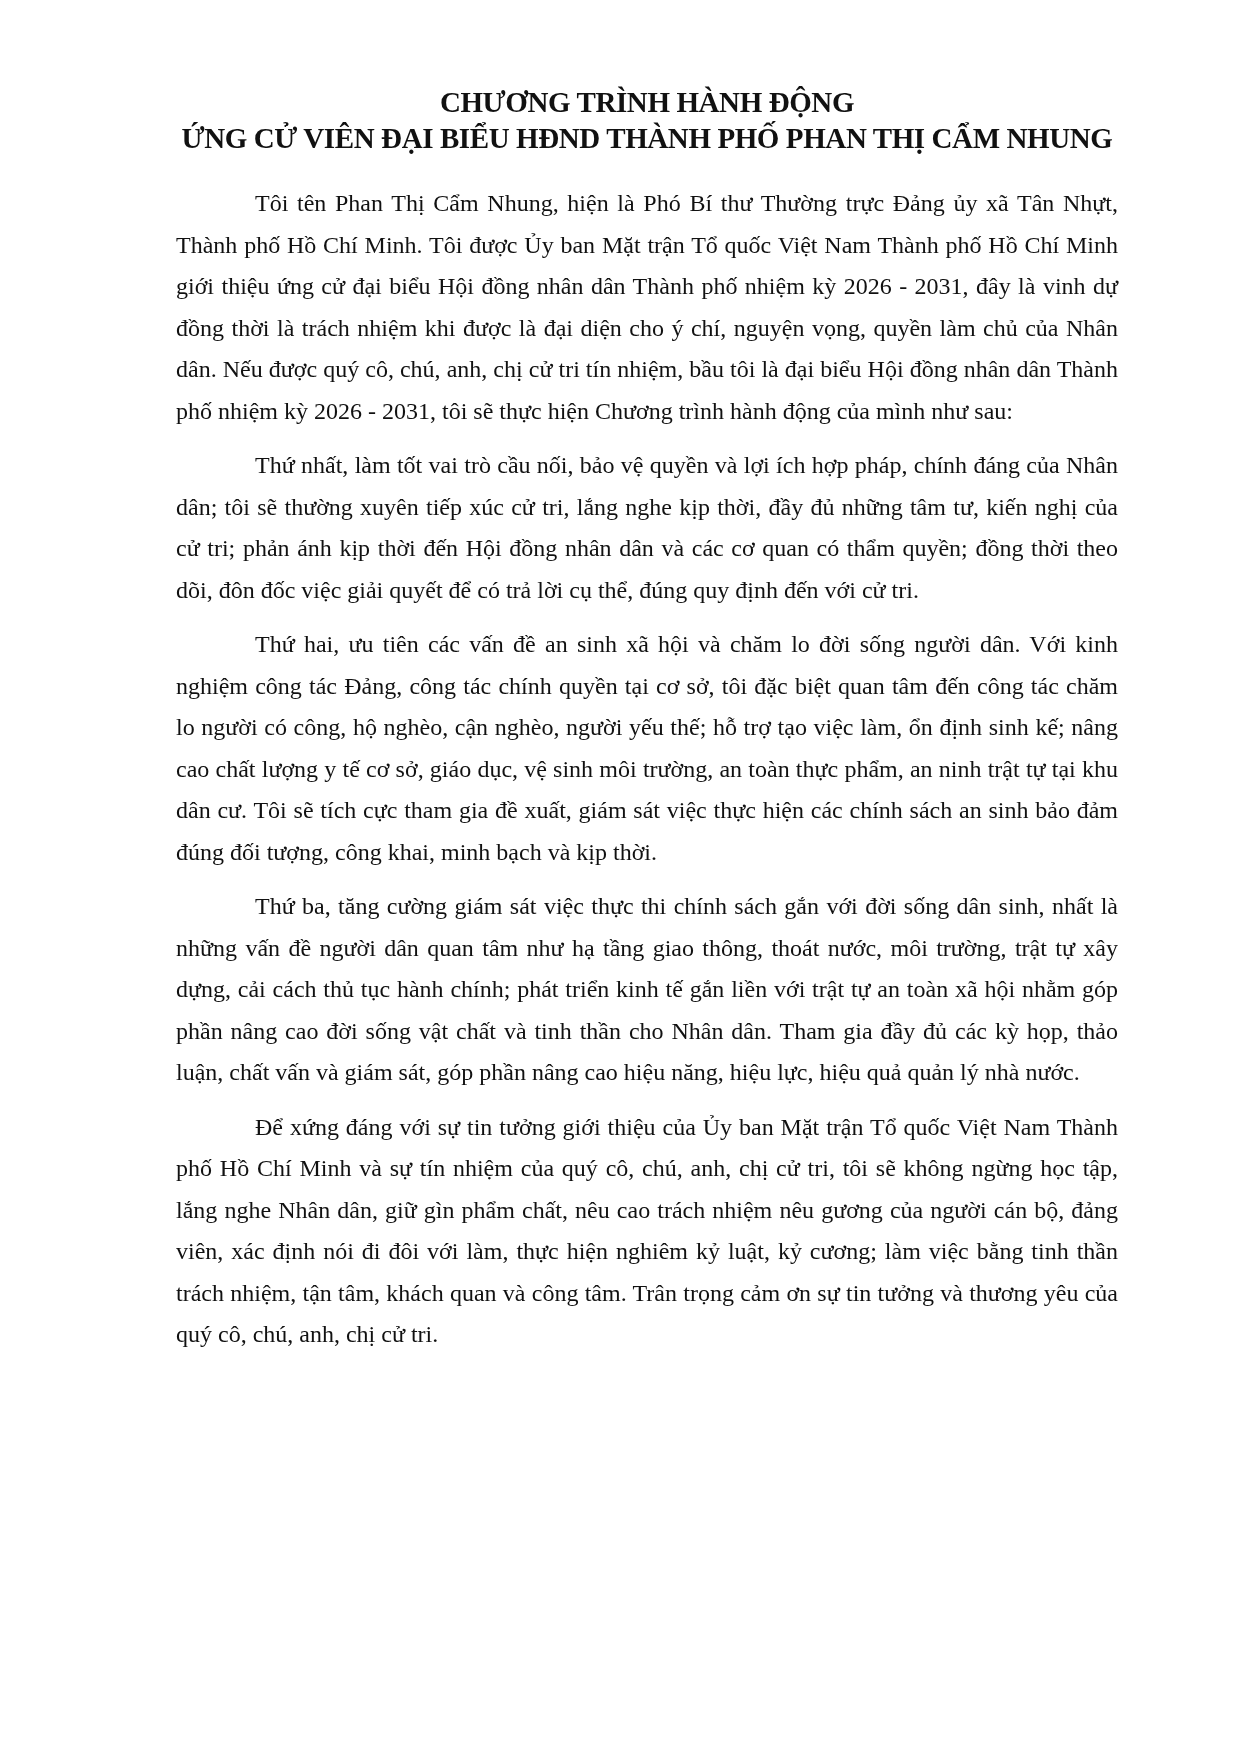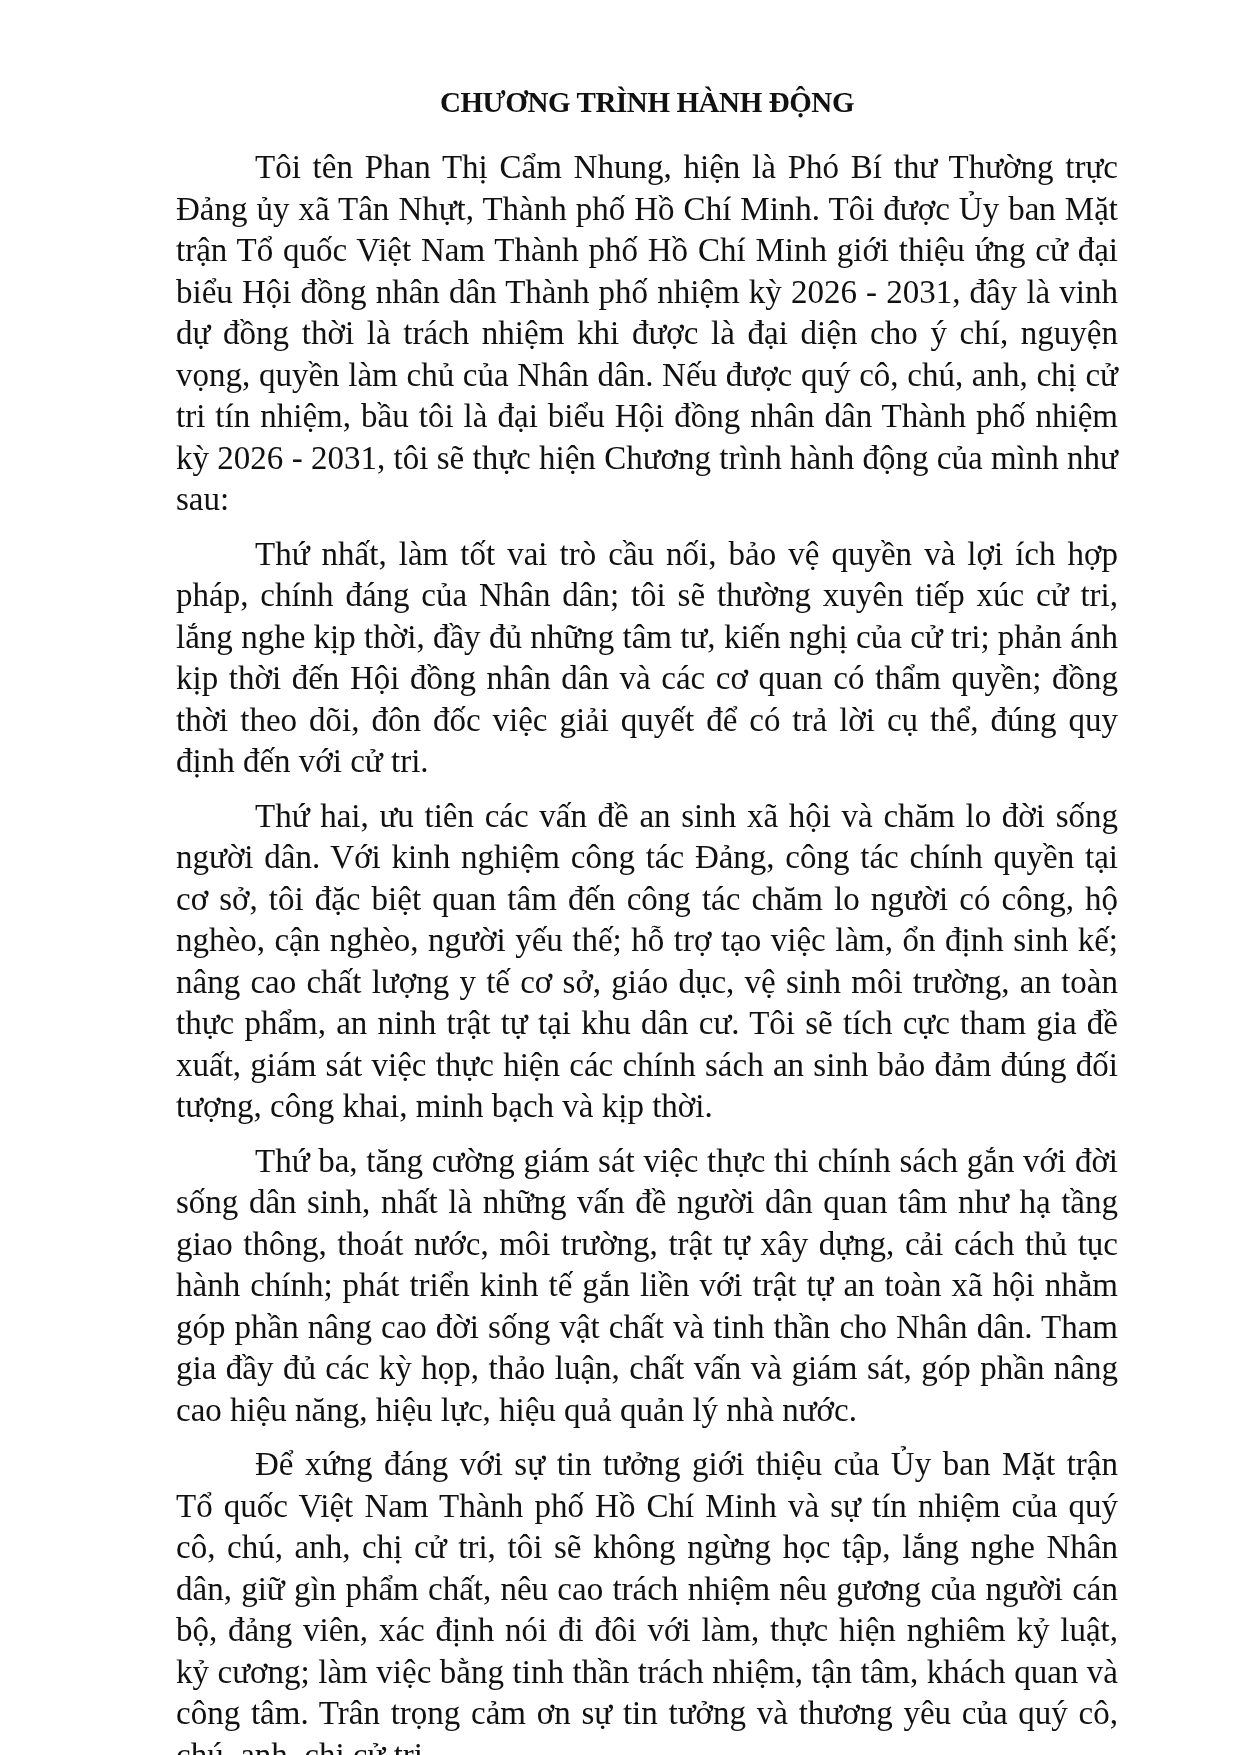--- a/index.html
+++ b/index.html
@@ -54,6 +54,7 @@
 
     <div class="doc-title">
       <div>CHƯƠNG TRÌNH HÀNH ĐỘNG</div>
+      <div>ỨNG CỬ VIÊN ĐẠI BIỂU HĐND THÀNH PHỐ PHAN THỊ CẨM NHUNG</div>
     </div>
 
     <div class="body-text">

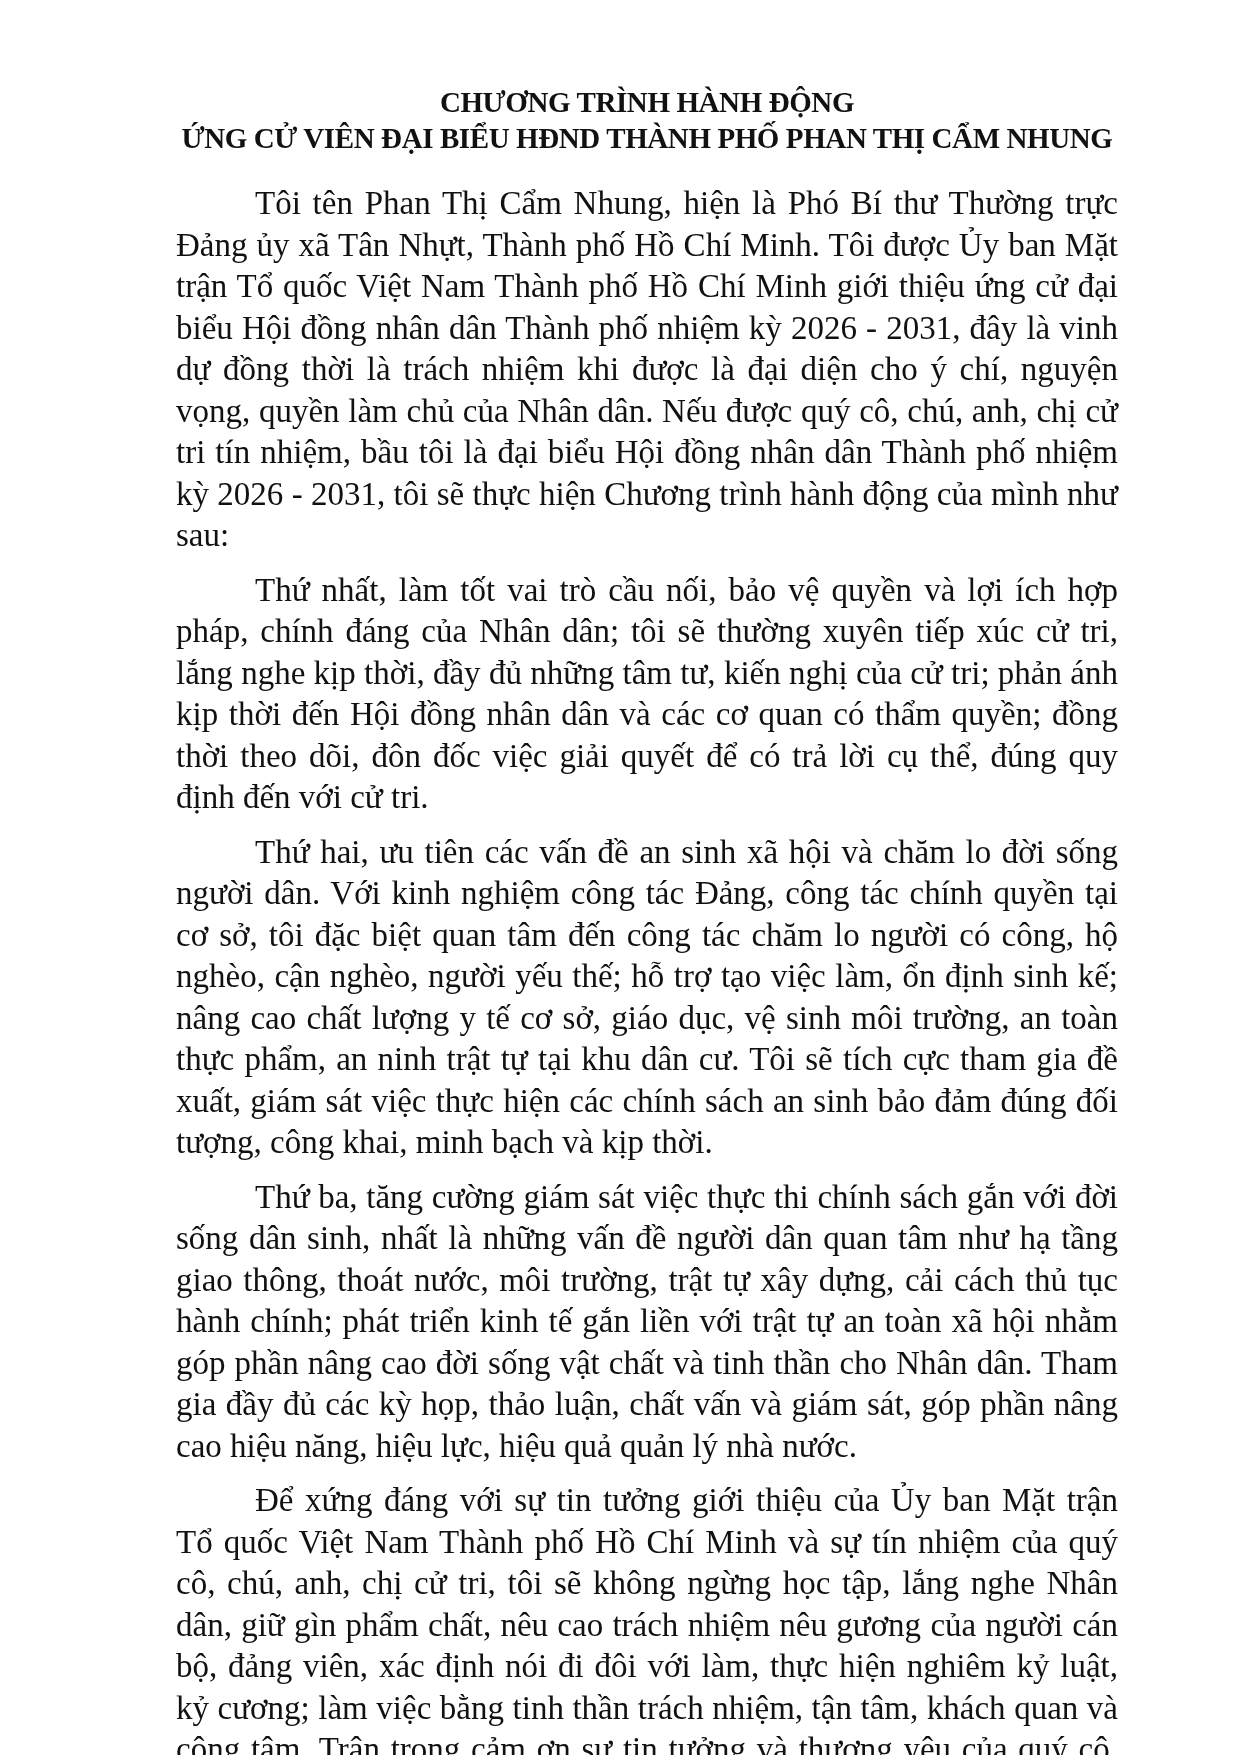--- a/index.html
+++ b/index.html
@@ -34,7 +34,7 @@
   }
   .body-text p {
     margin: 13px 0 0 0;
-    font-size: 33px;
+    font-size: 24px;
     line-height: 41.5px;
     text-align: justify;
     text-indent: 79px;

